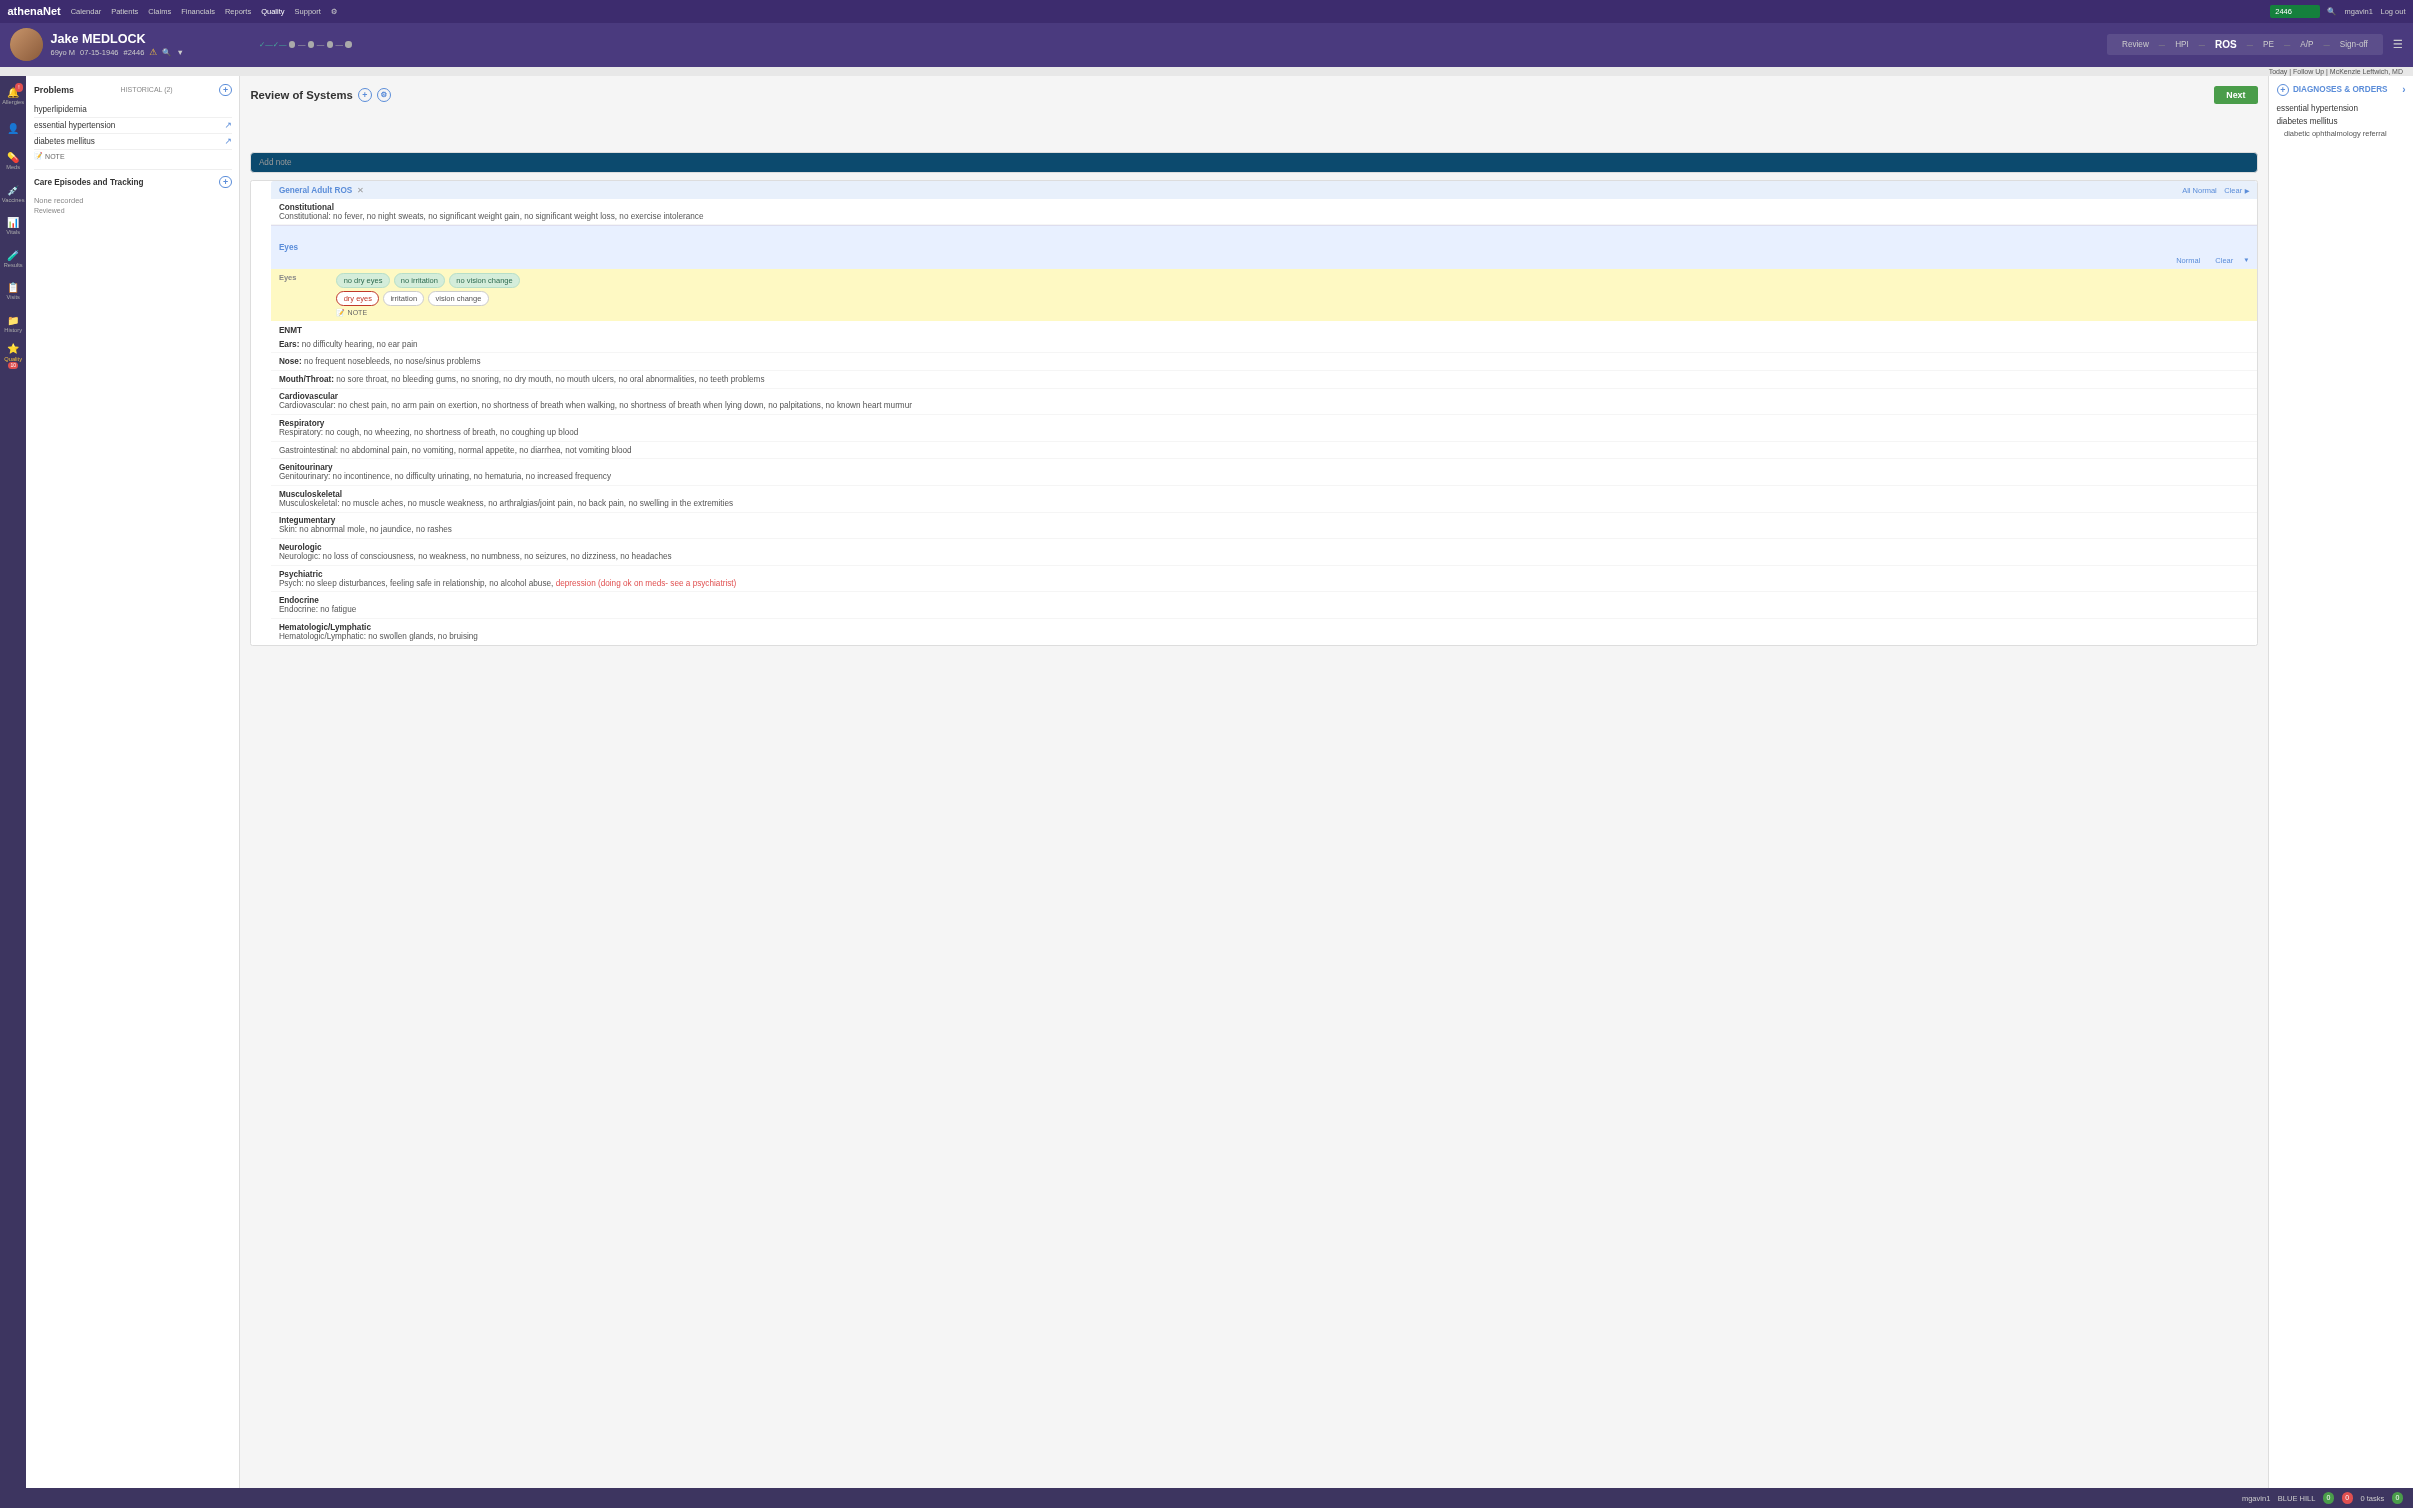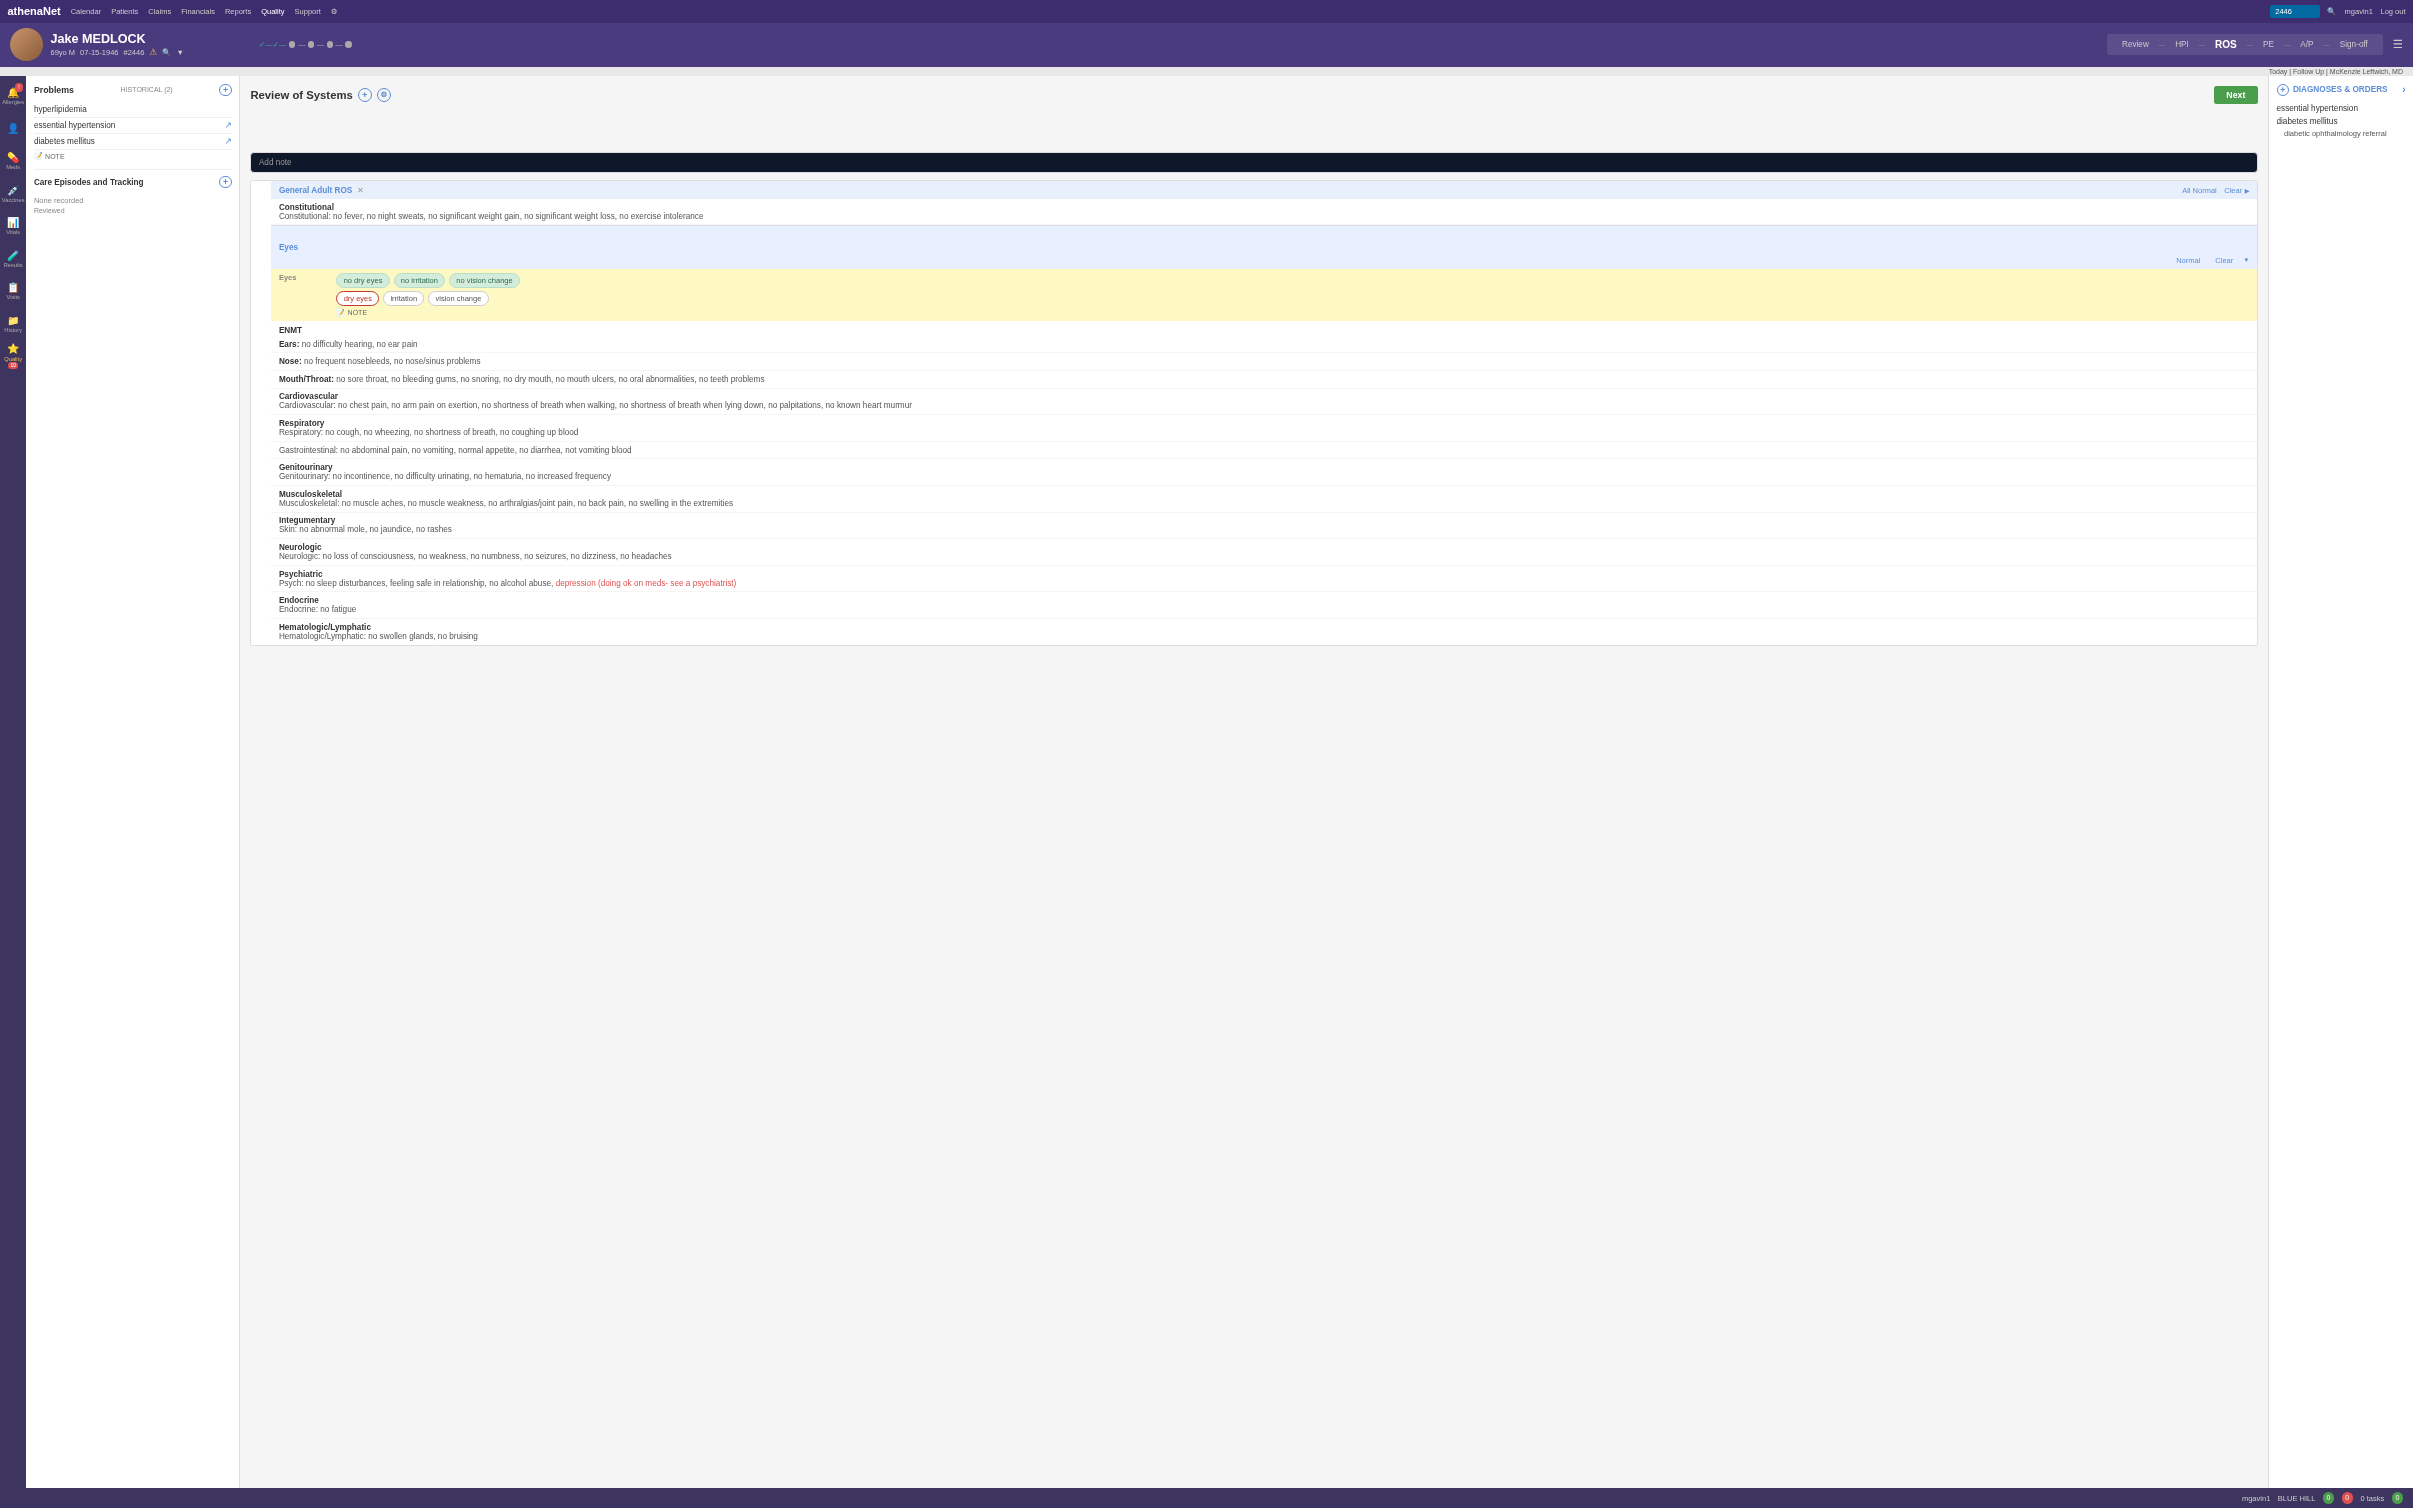--- a/index.html
+++ b/index.html
@@ -19,7 +19,7 @@
     .top-nav-item { color: #ccc; font-size: 7.5px; cursor: pointer; }
     .top-nav-quality { color: #ccc; font-size: 7.5px; cursor: pointer; }
     .top-nav-right { display: flex; align-items: center; gap: 7.5px; color: #ccc; font-size: 7.5px; }
-    .search-box { background: #0369a1; border: none; color: white; padding: 1.9px 5px; border-radius: 1.9px; font-size: 7.5px; }
+    .search-box { background: #15803d; border: none; color: white; padding: 1.9px 5px; border-radius: 1.9px; font-size: 7.5px; }
 
     
     .patient-header {

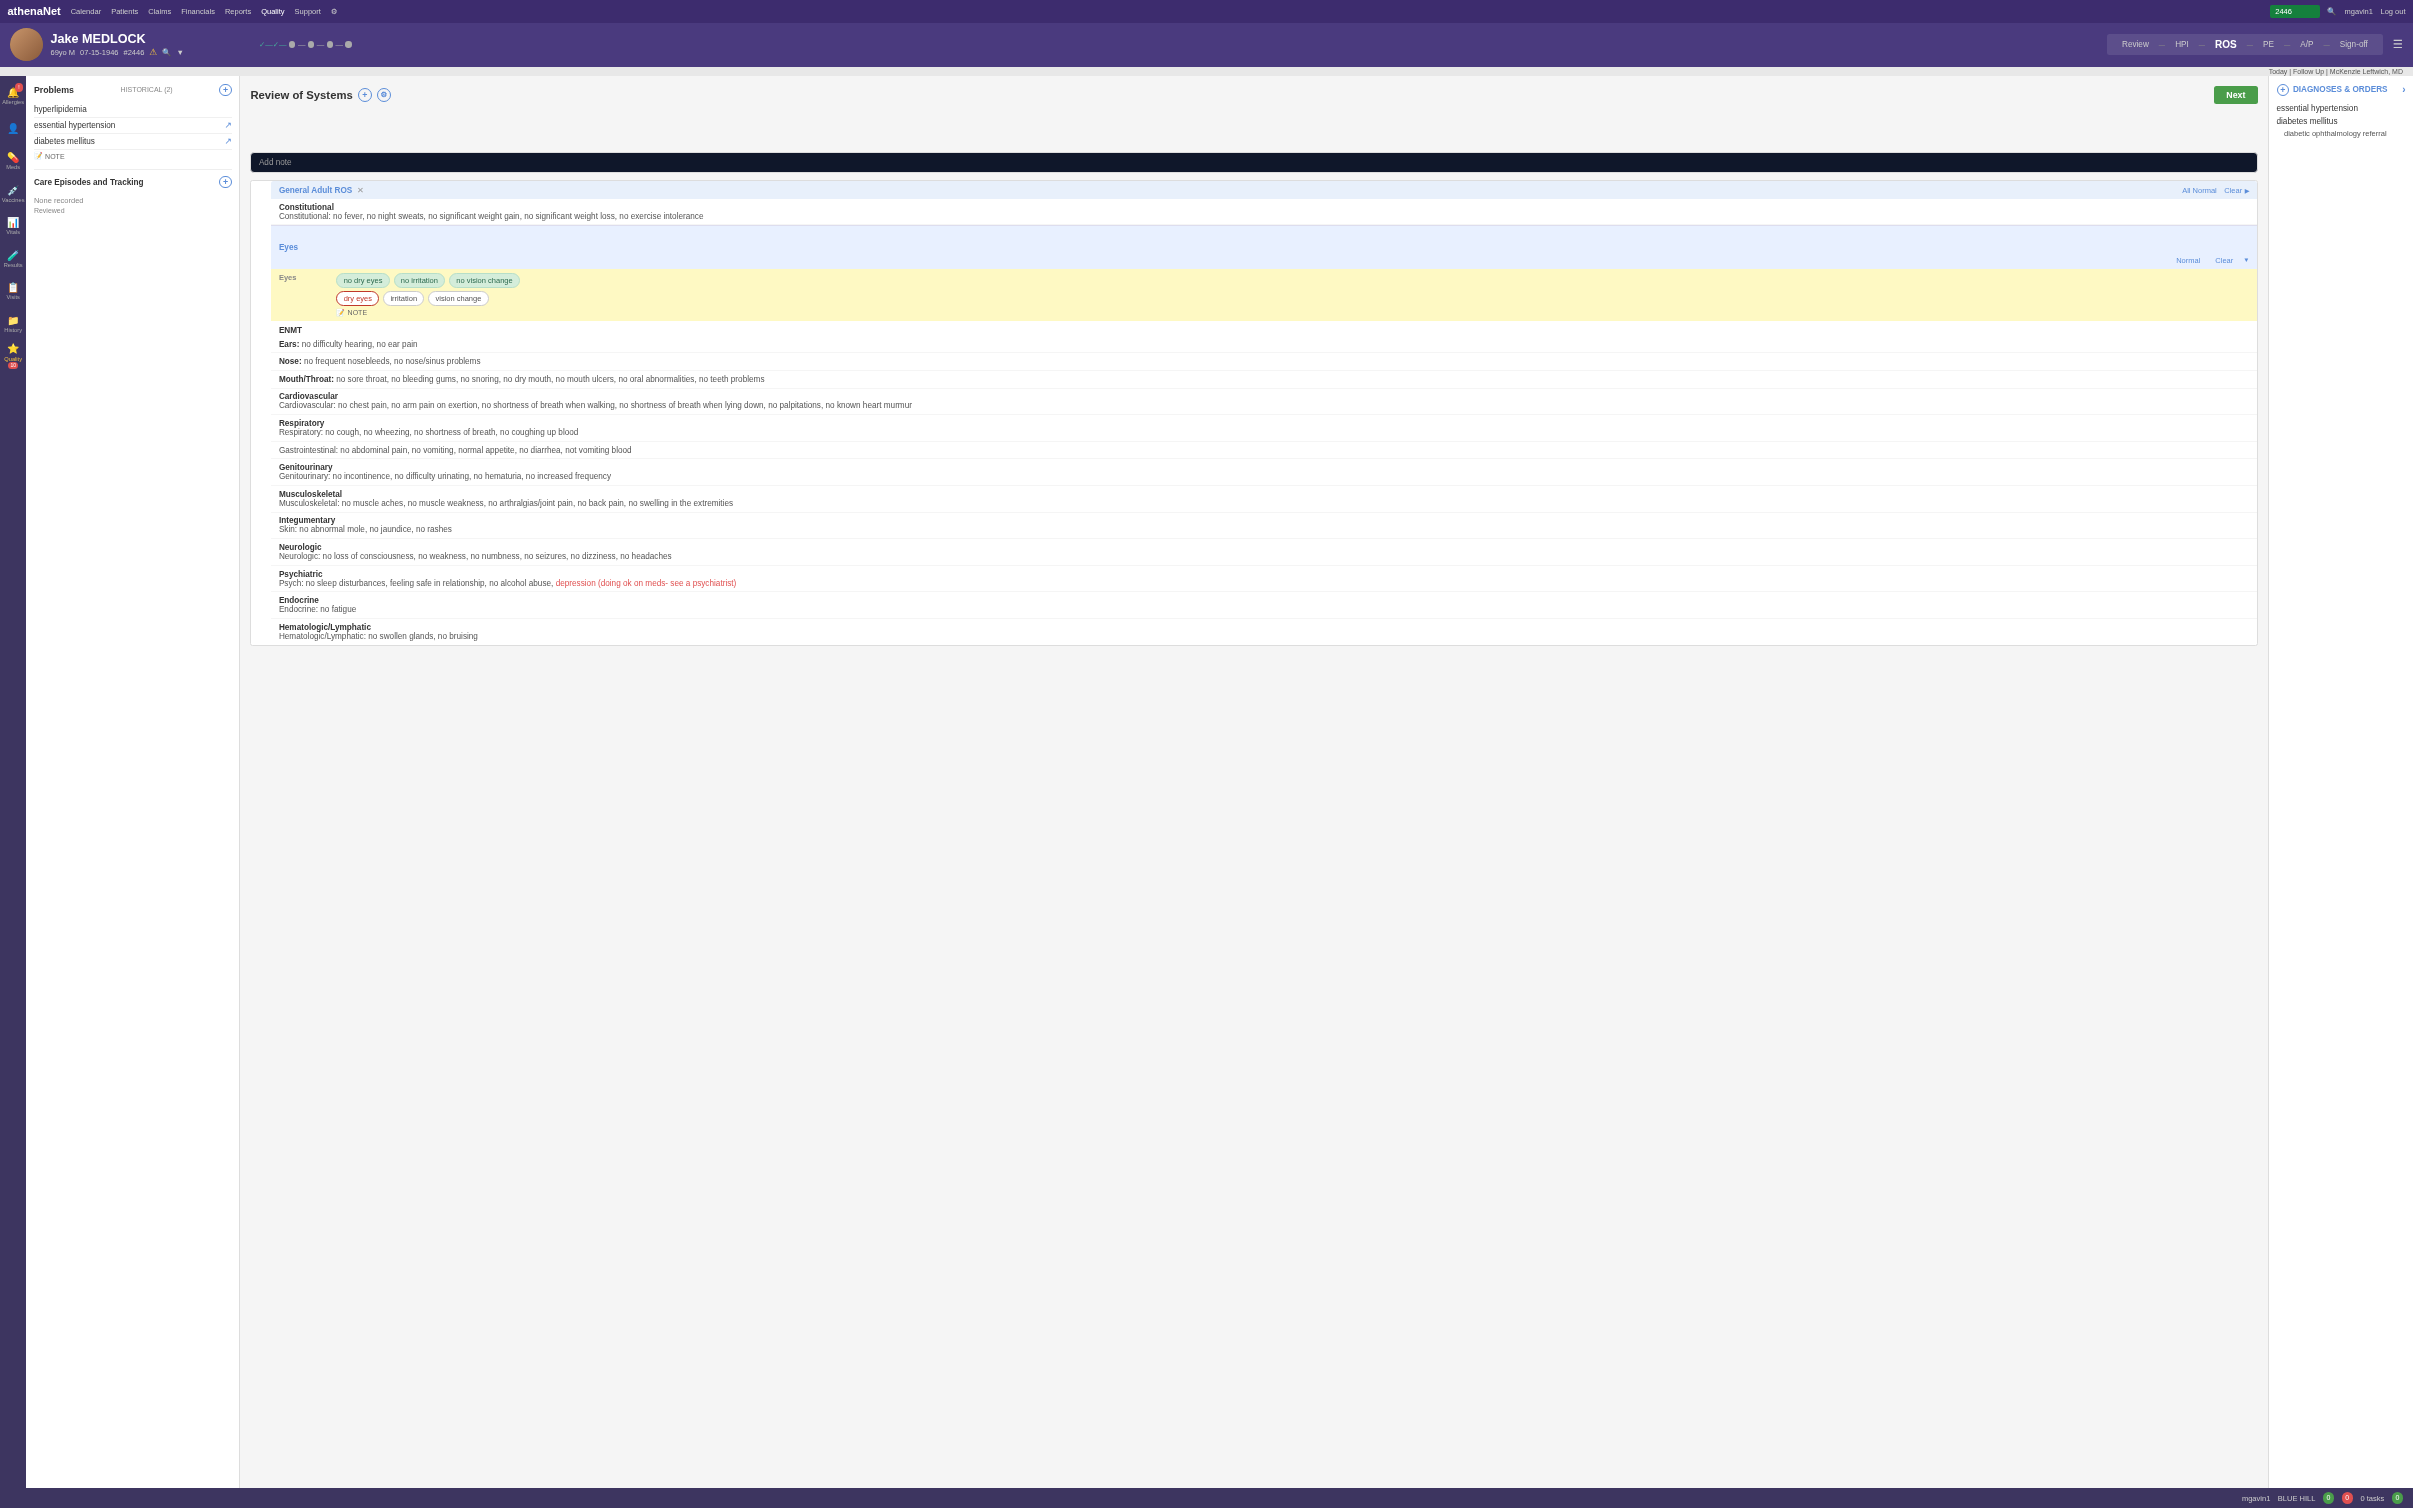--- a/index.html
+++ b/index.html
@@ -184,7 +184,7 @@
 
     
     .note-input-box {
-      background: #0f172a; border: 0.6px solid #ddd; border-radius: 4px;
+      background: #0c4a6e; border: 0.6px solid #ddd; border-radius: 4px;
       padding: 5px 7.5px; color: #999; font-size: 8.2px;
       cursor: text; margin-bottom: 7.5px; margin-top: 48px;
     }

